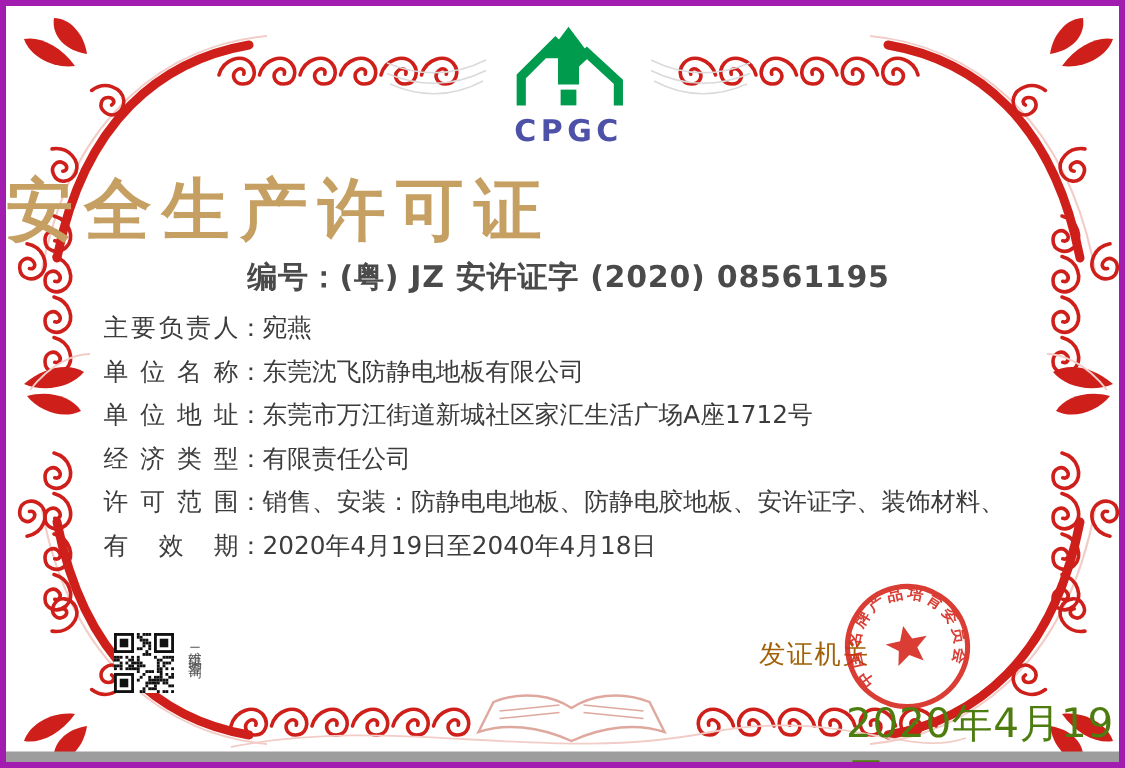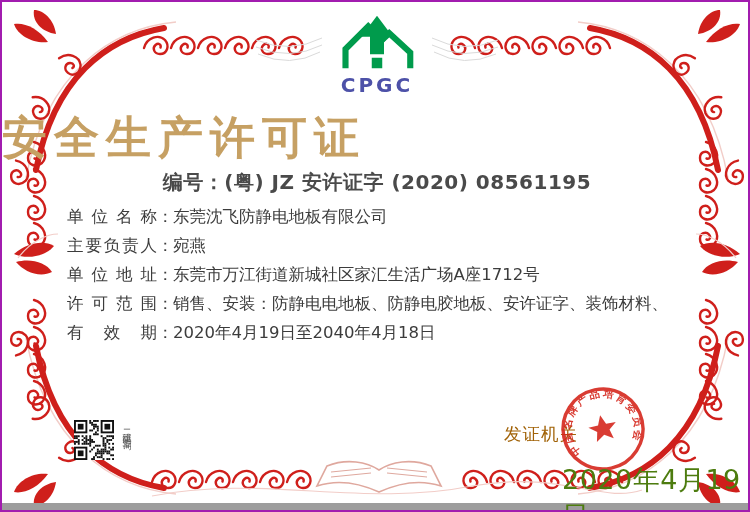--- a/index.html
+++ b/index.html
@@ -5,7 +5,7 @@
   html,body{margin:0;padding:0;background:#ffffff;}
   .page{
     position:relative;width:750px;height:512px;overflow:hidden;
-    background:#ffffff;border:2px solid #a21caf;box-sizing:border-box;
+    background:#ffffff;border:4px solid #a21caf;box-sizing:border-box;
     font-family:"DejaVu Sans","Liberation Sans",sans-serif;
   }
   .bottom-edge{position:absolute;left:0;right:0;bottom:0;height:7px;background:#9d9d9d;}

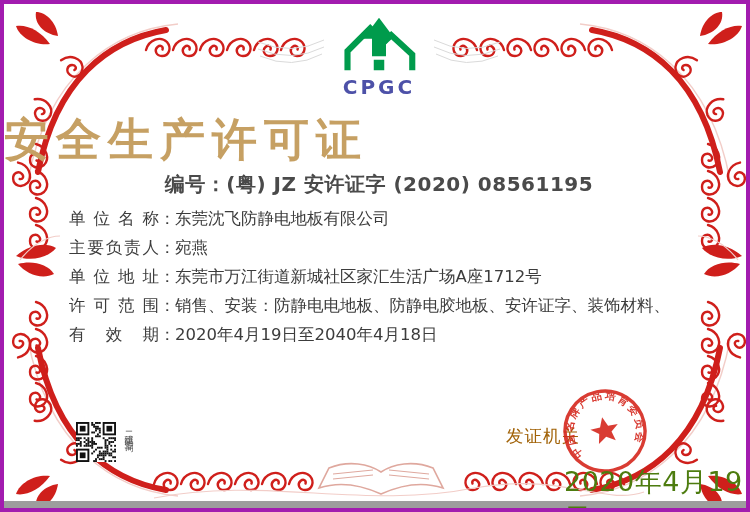--- a/index.html
+++ b/index.html
@@ -149,10 +149,10 @@
 
   <div class="fields">
     <div class="row">
+      <span class="flabel">主要负责人</span><span class="colon">：</span><span class="fvalue"><span>宛燕</span></span>
+    </div>
+    <div class="row">
       <span class="flabel">单位名称</span><span class="colon">：</span><span class="fvalue"><span>东莞沈飞防静电地板有限公司</span></span>
-    </div>
-    <div class="row">
-      <span class="flabel">主要负责人</span><span class="colon">：</span><span class="fvalue"><span>宛燕</span></span>
     </div>
     <div class="row">
       <span class="flabel">单位地址</span><span class="colon">：</span><span class="fvalue"><span>东莞市万江街道新城社区家汇生活广场A座1712号</span></span>

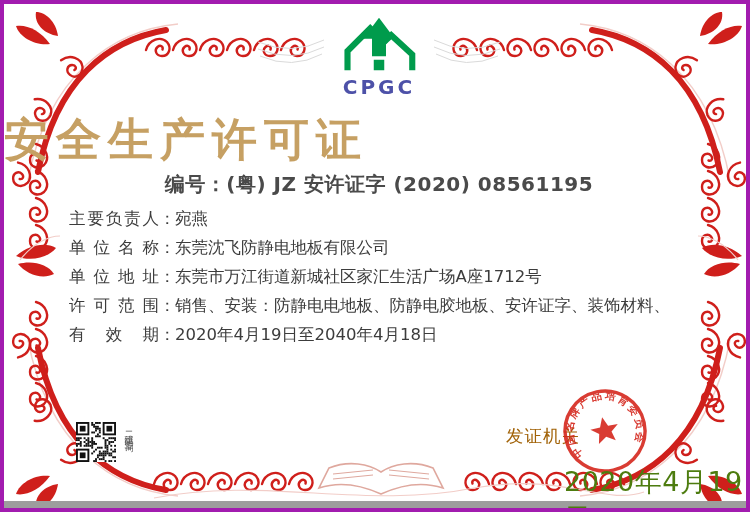--- a/index.html
+++ b/index.html
@@ -156,6 +156,9 @@
     </div>
     <div class="row">
       <span class="flabel">单位地址</span><span class="colon">：</span><span class="fvalue"><span>东莞市万江街道新城社区家汇生活广场A座1712号</span></span>
+    </div>
+    <div class="row">
+      <span class="flabel">经济类型</span><span class="colon">：</span><span class="fvalue"><span>有限责任公司</span></span>
     </div>
     <div class="row">
       <span class="flabel">许可范围</span><span class="colon">：</span><span class="fvalue"><div>销售、安装：防静电电地板、防静电胶地板、安许证字、装饰材料、</div></span>

